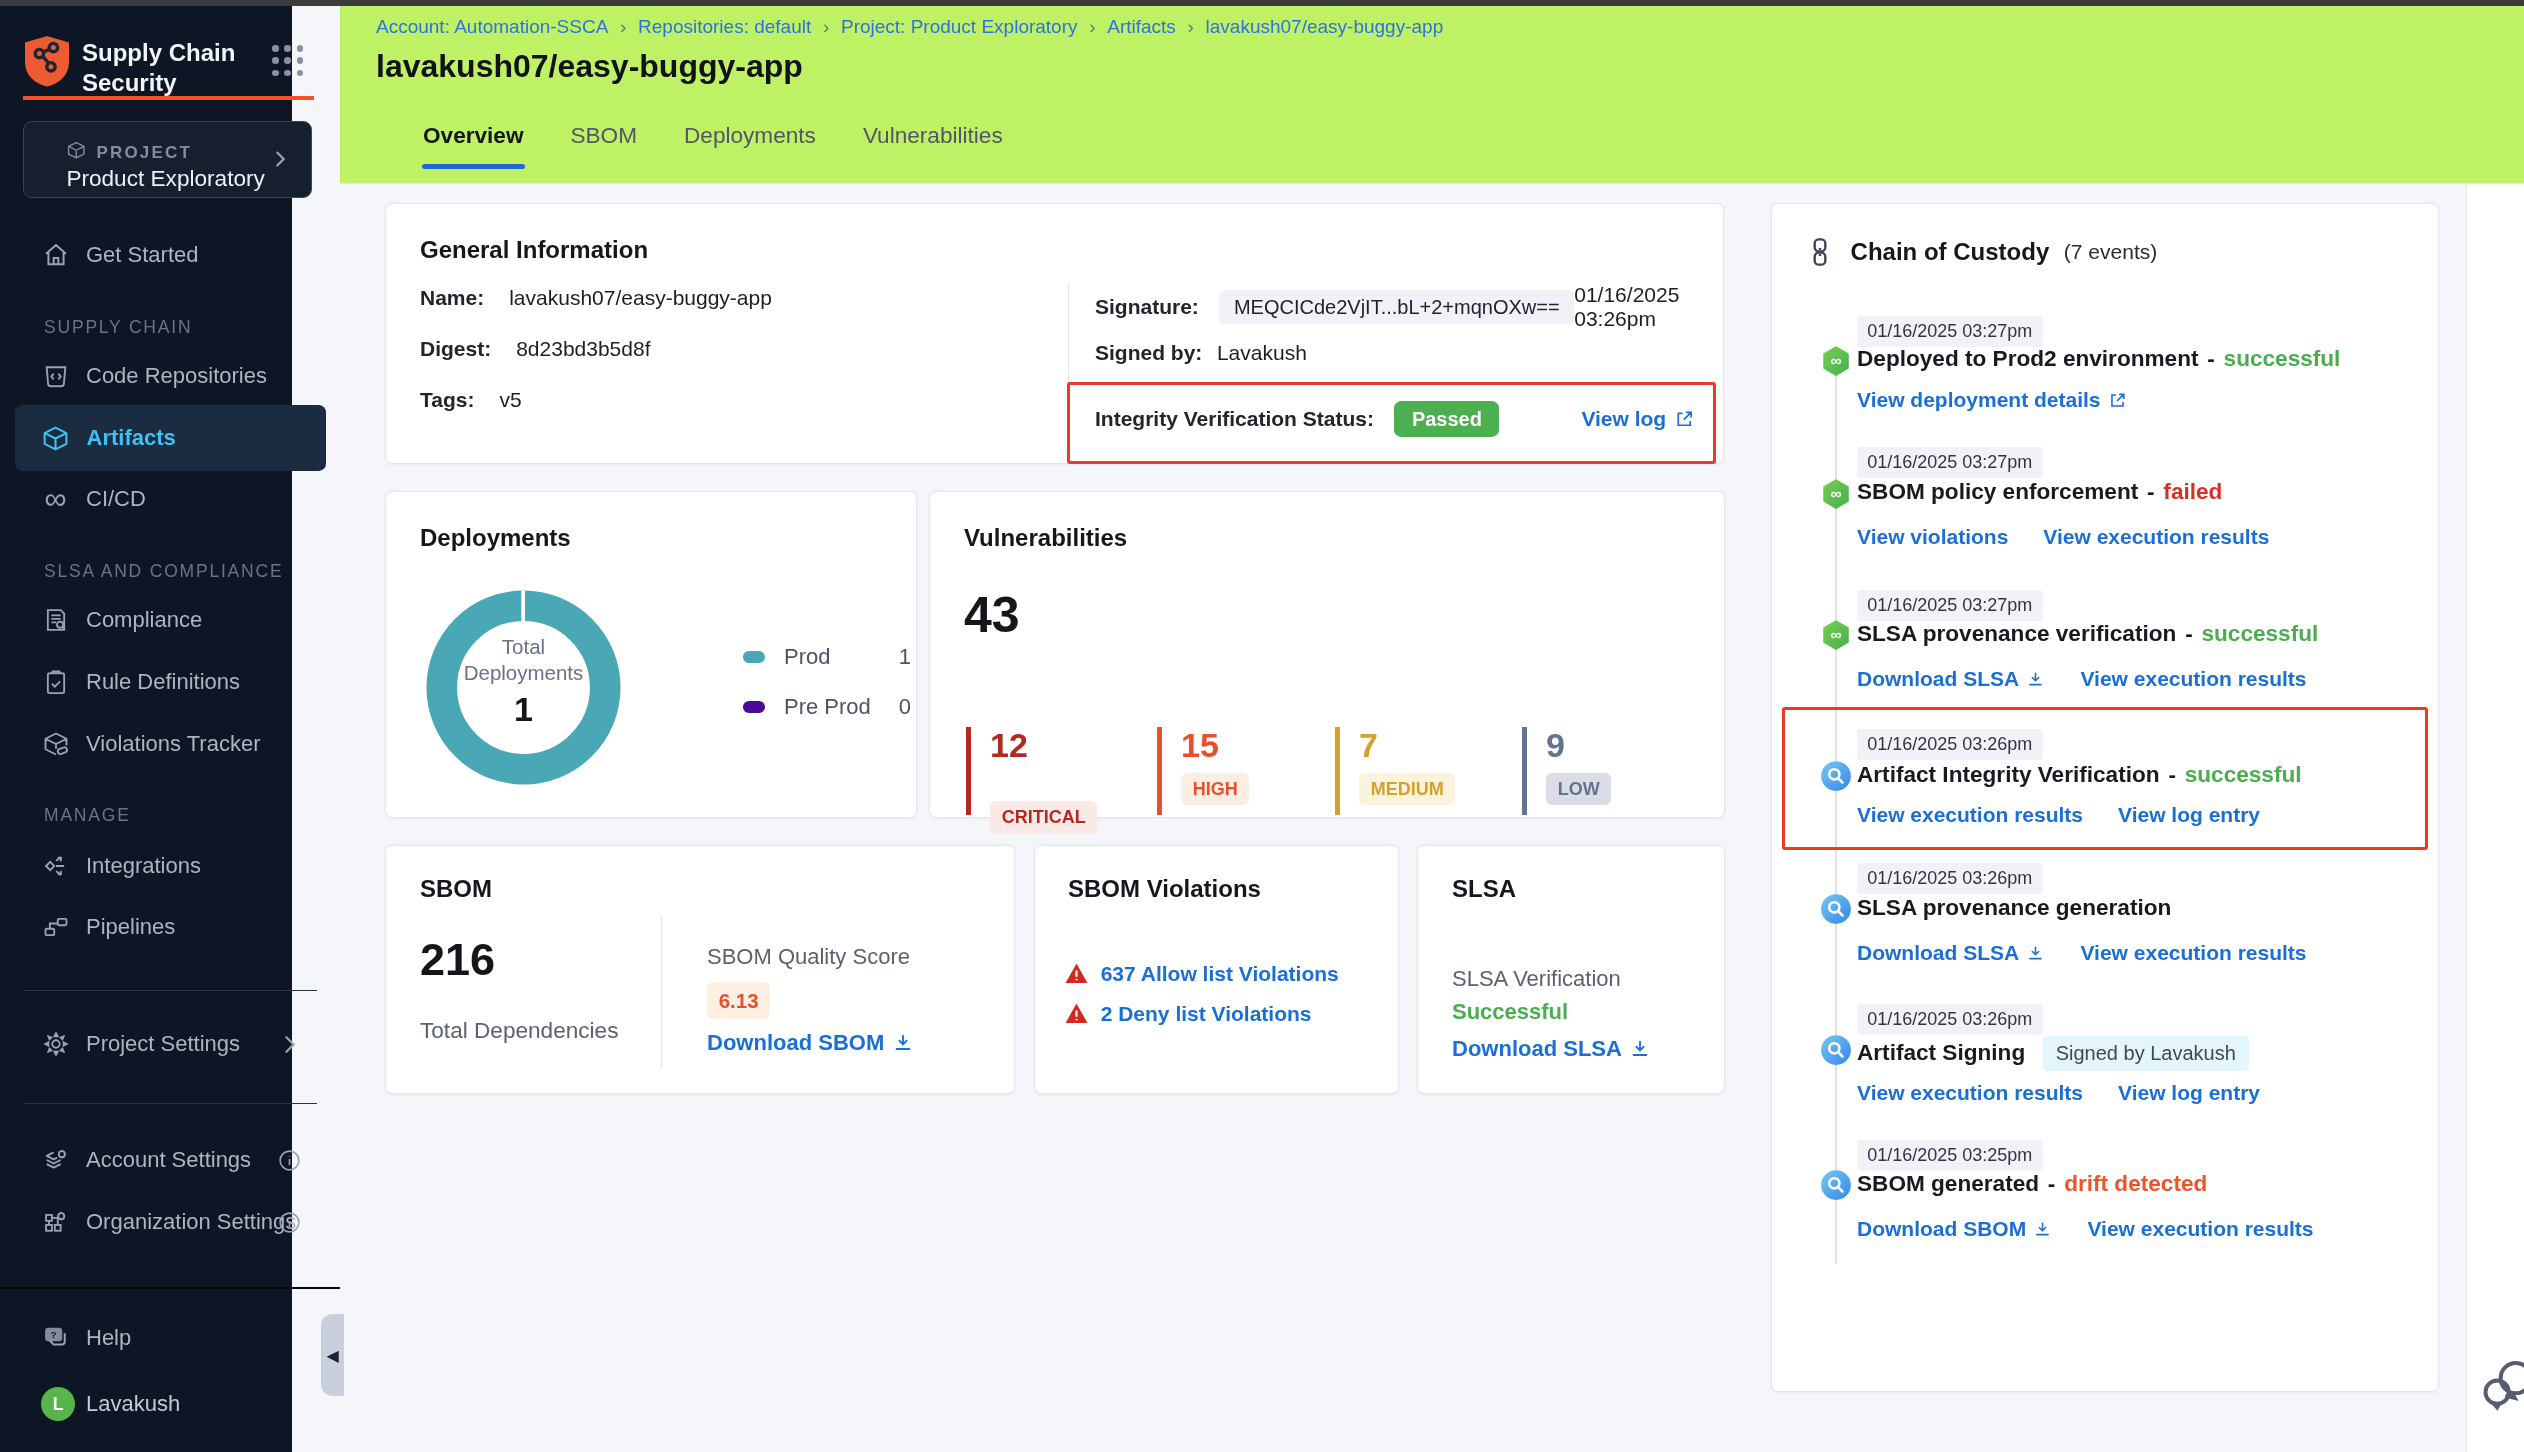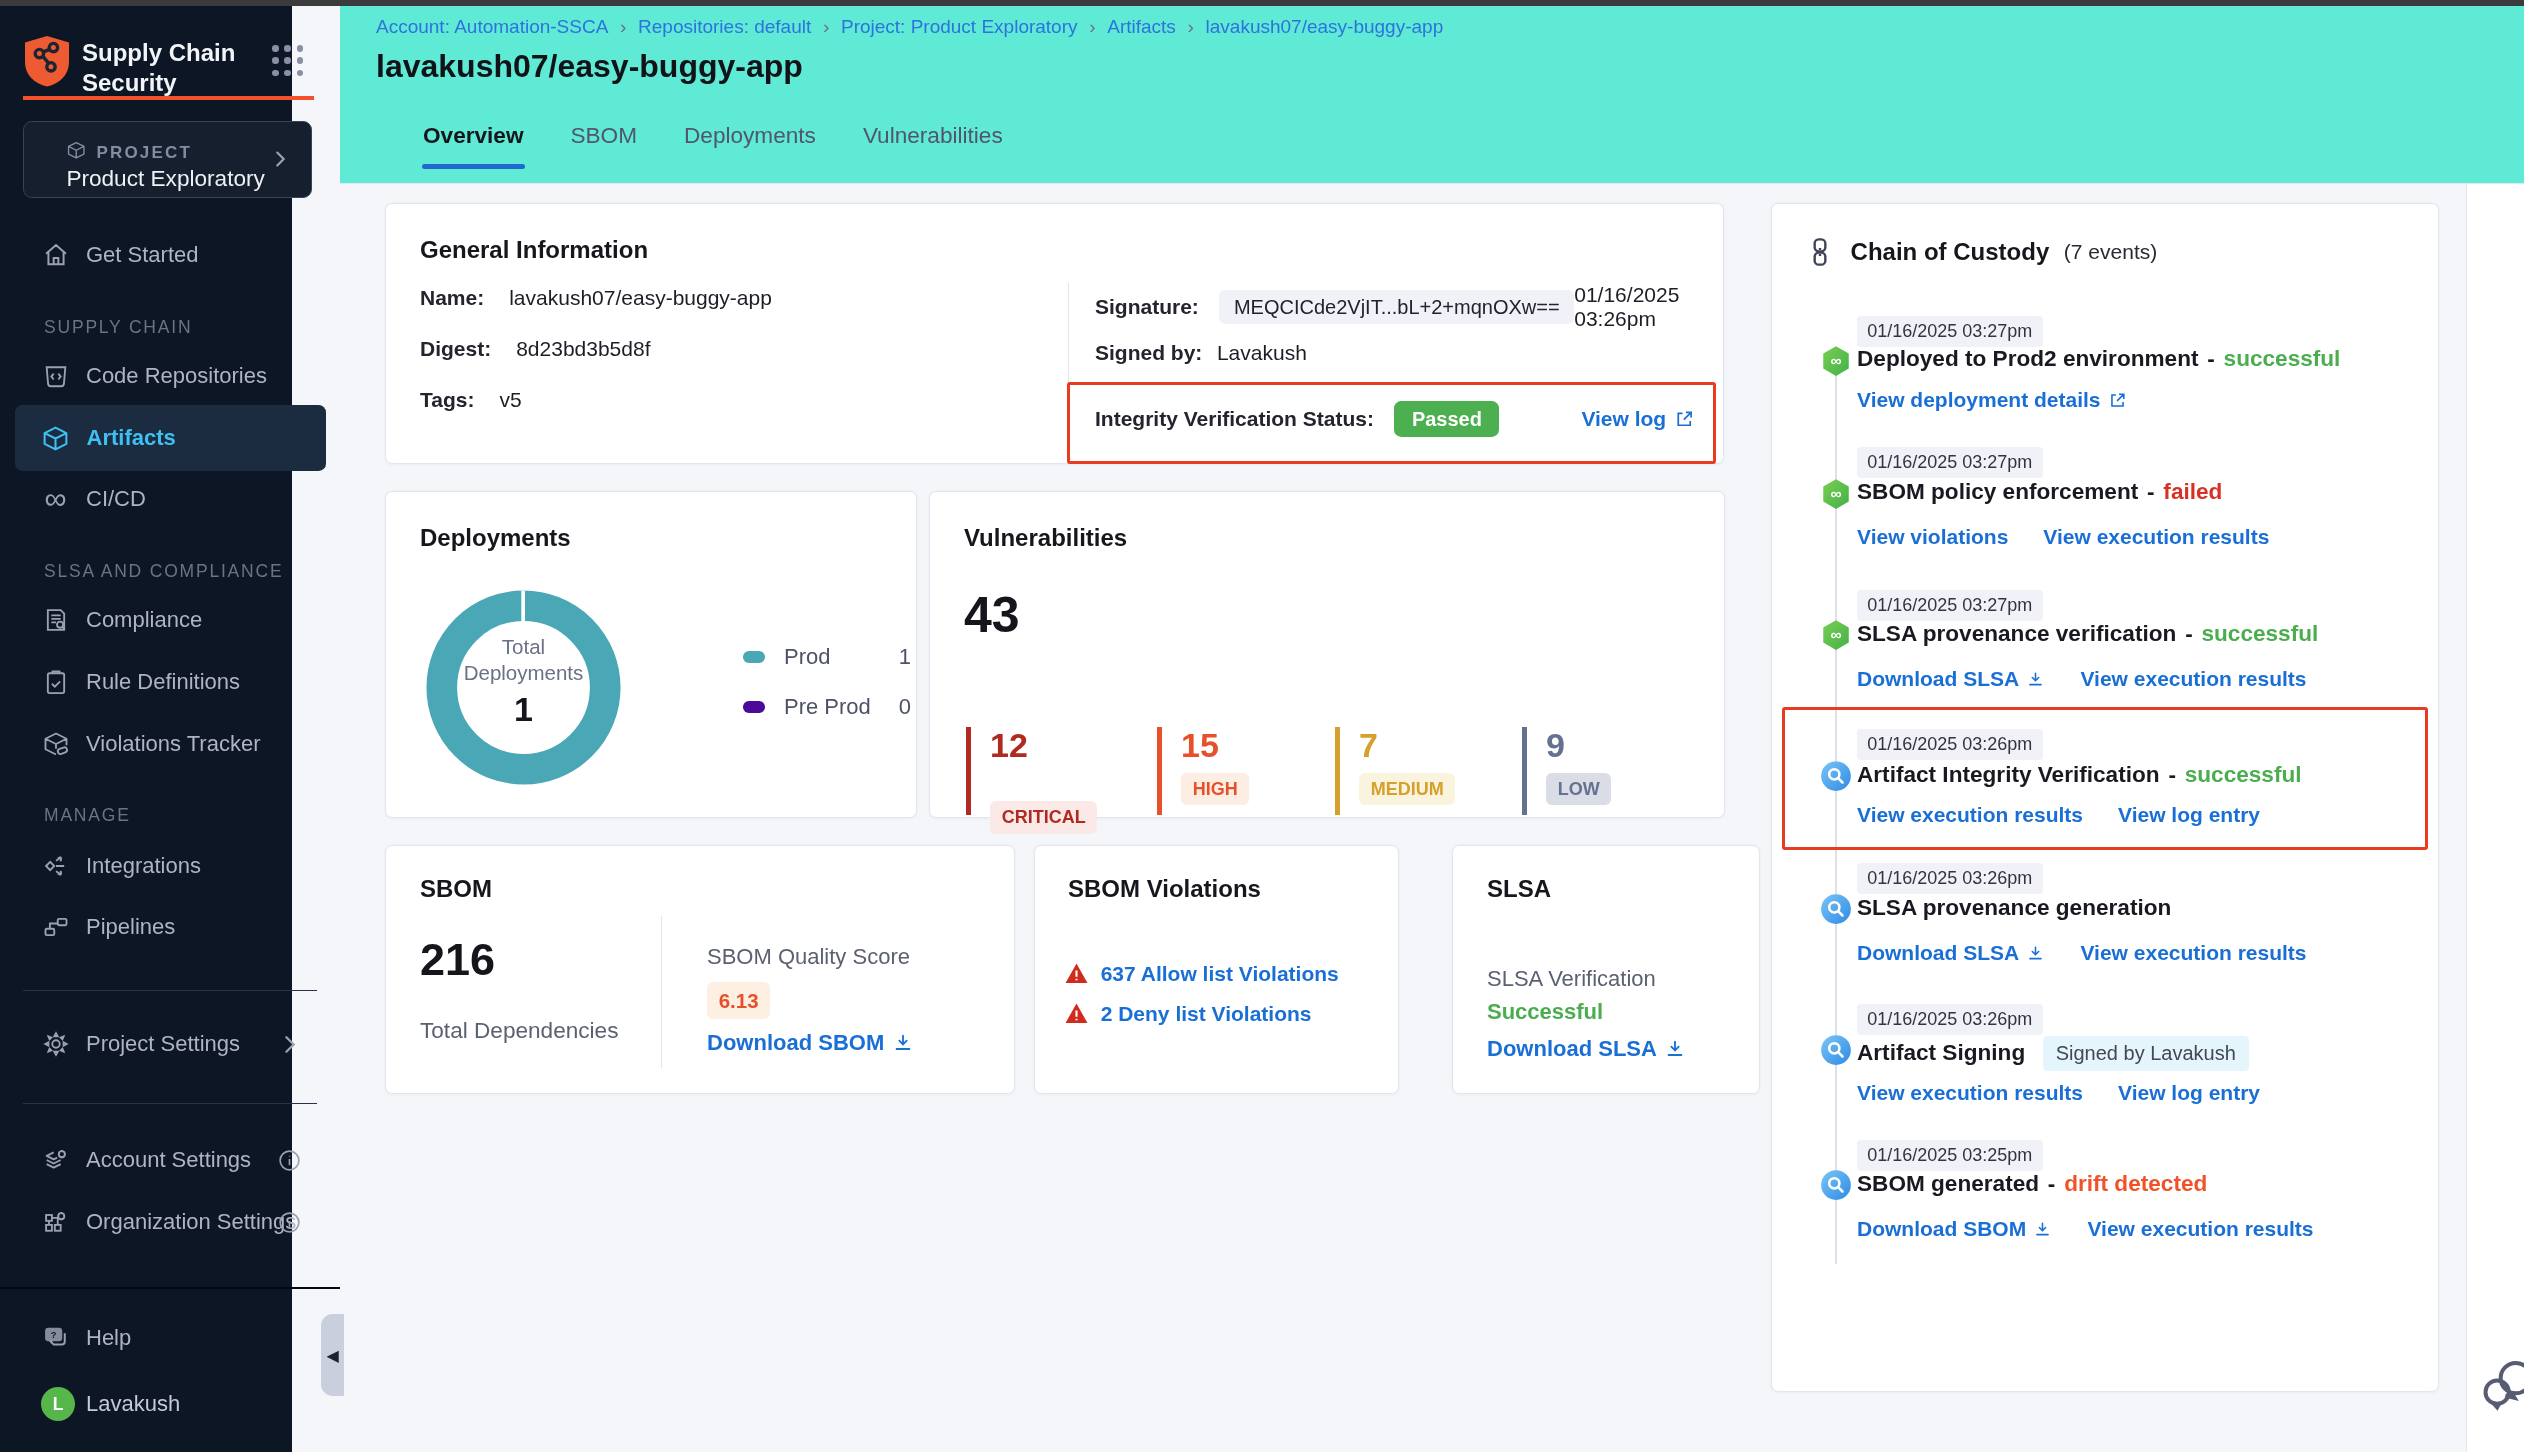--- a/index.html
+++ b/index.html
@@ -37,7 +37,7 @@
   .collapse-handle span { color:#1b2230; font-size:16px; }
 
   
-  .header { position:absolute; left:340px; top:5.8px; width:2184px; height:178px; background:#5eead4; border-bottom:1.5px solid #e4e6ee; z-index:5; }
+  .header { position:absolute; left:340px; top:5.8px; width:2184px; height:178px; background:#bef264; border-bottom:1.5px solid #e4e6ee; z-index:5; }
   .breadcrumb { position:absolute; left:36px; top:10.2px; display:flex; align-items:center; font-size:19px; }
   .breadcrumb .bc-link { color:#2e73dd; cursor:pointer; }
   .breadcrumb .bc-sep { color:#6a7283; margin:0 11.7px; font-size:19px; }

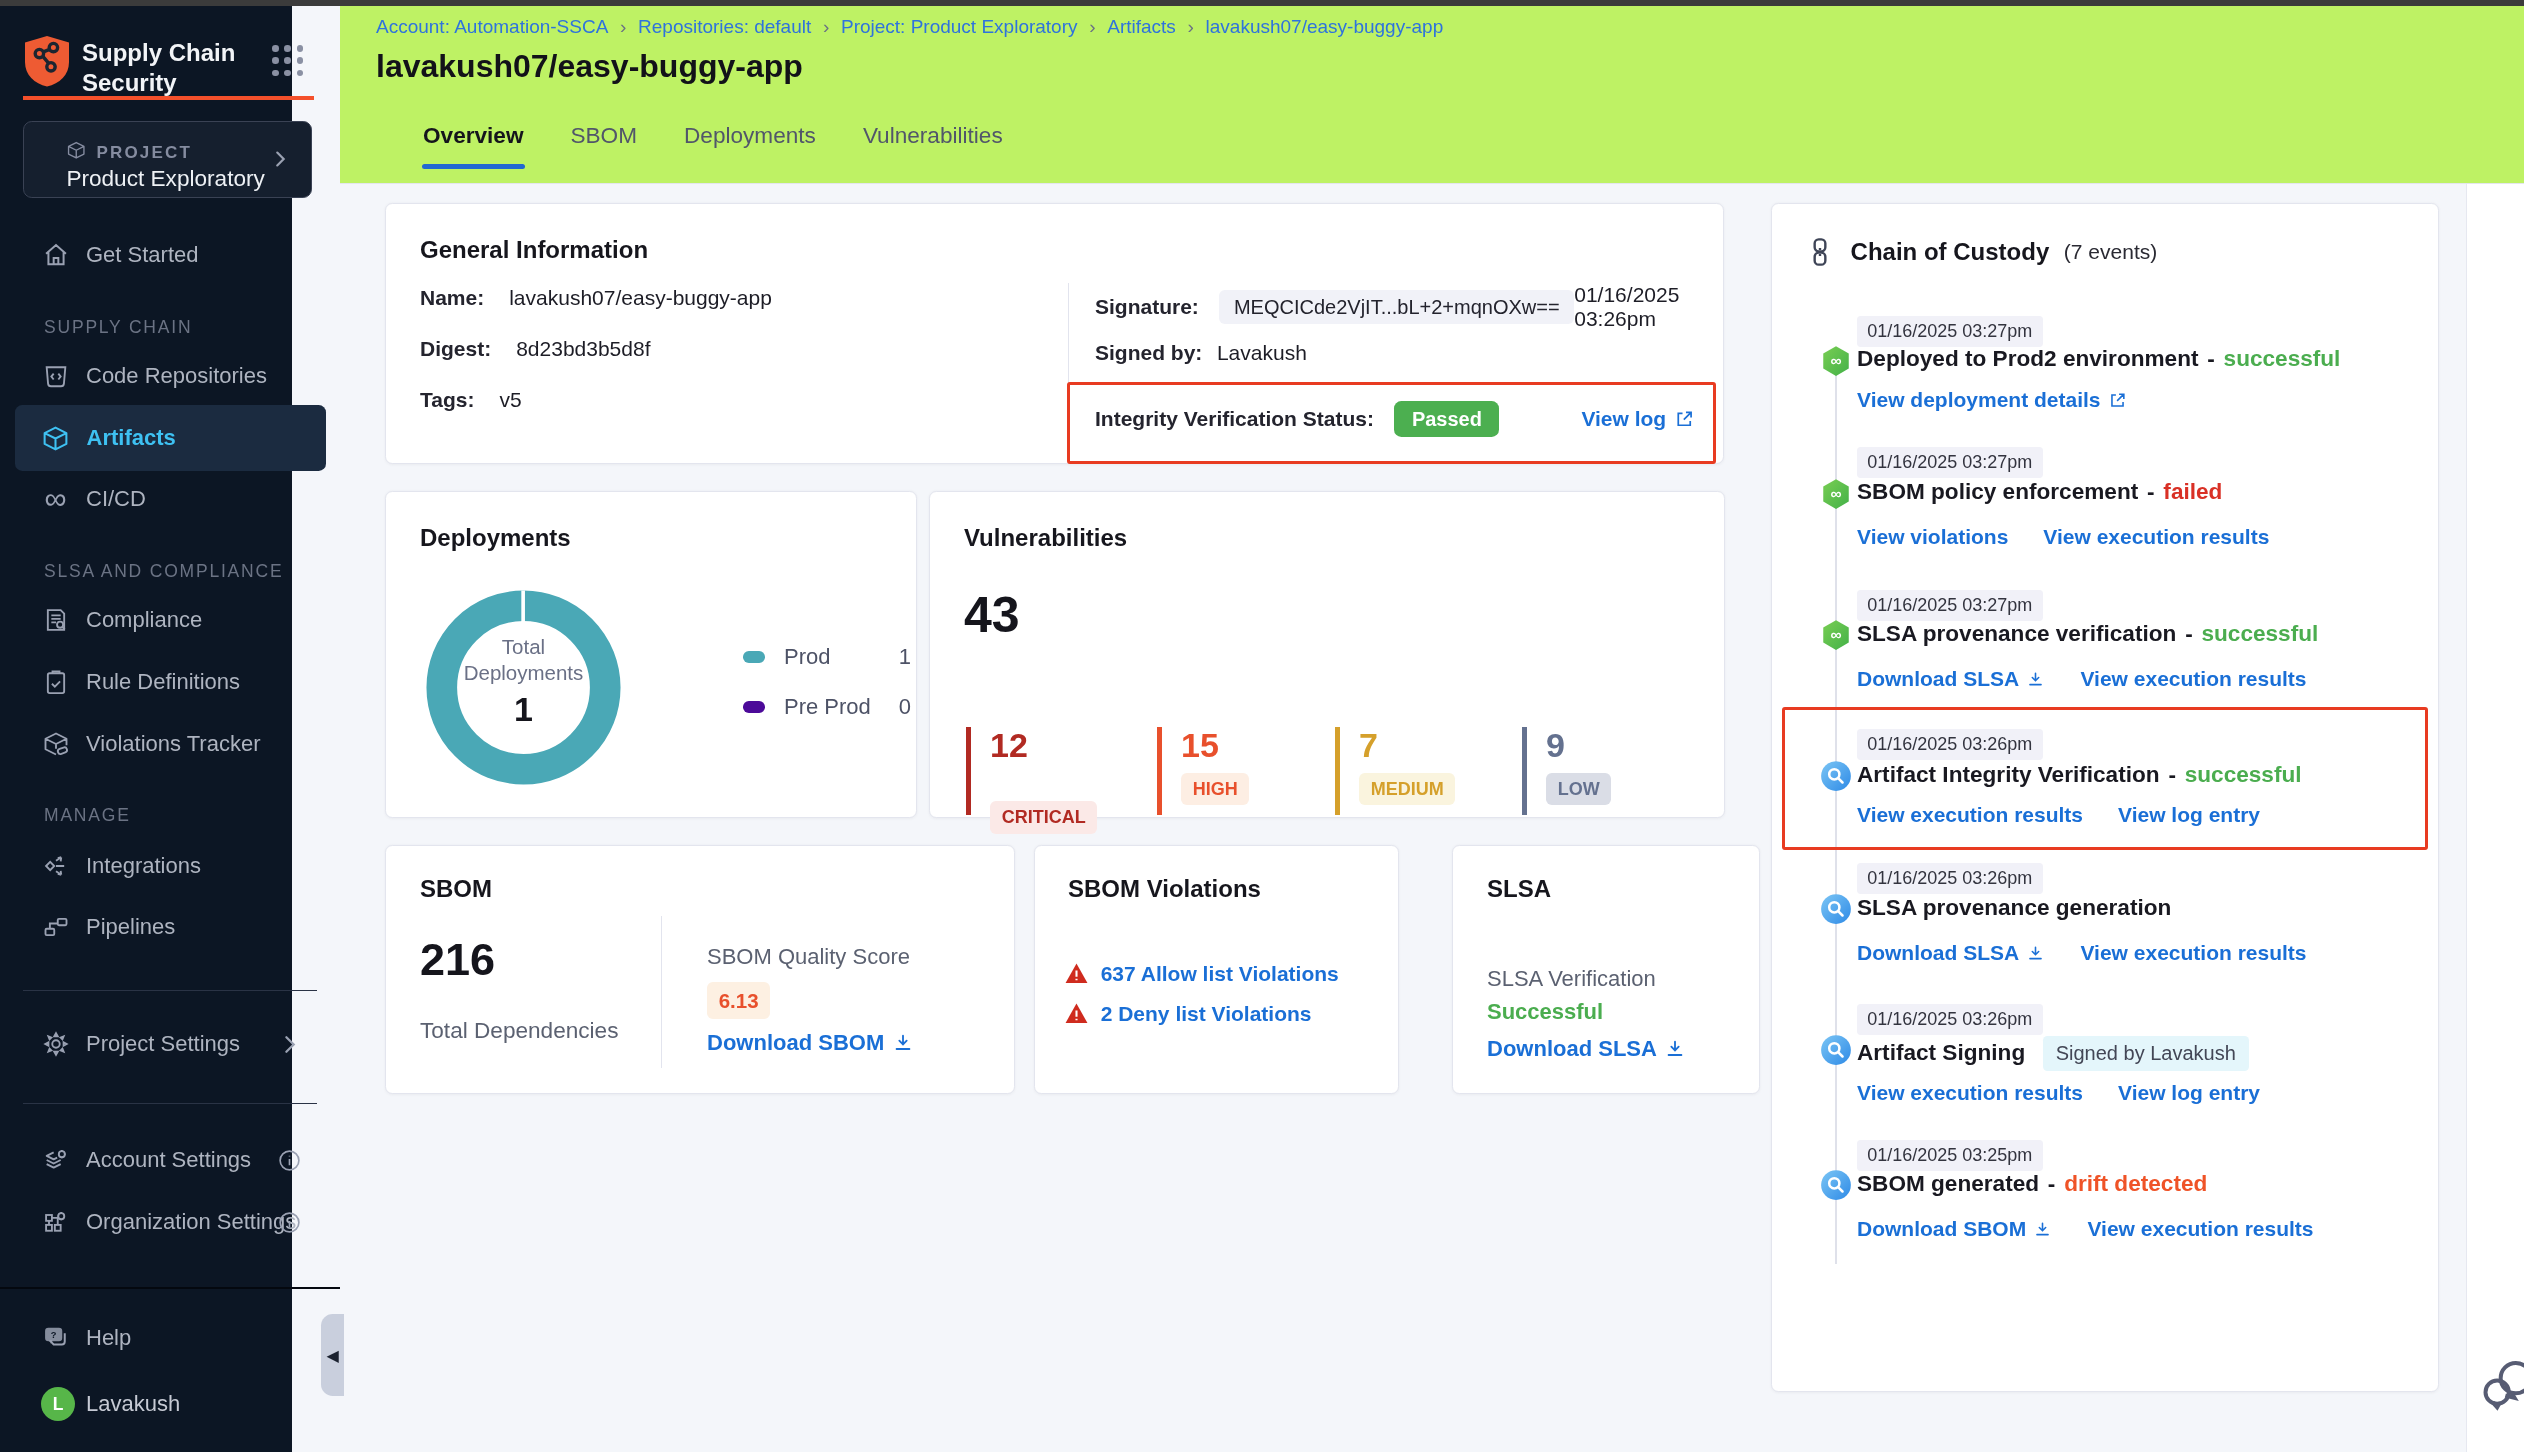--- a/index.html
+++ b/index.html
@@ -471,7 +471,7 @@
     </div>
   </div>
 
-  <div class="card" style="left:1417px; top:845px; width:308px; height:249px;margin-left:35px;">
+  <div class="card" style="left:1417px; top:845px; width:308px; height:249px;">
     <div class="card-title" style="top:29px">SLSA</div>
     <div class="slsa-label">SLSA Verification</div>
     <div class="slsa-status">Successful</div>

